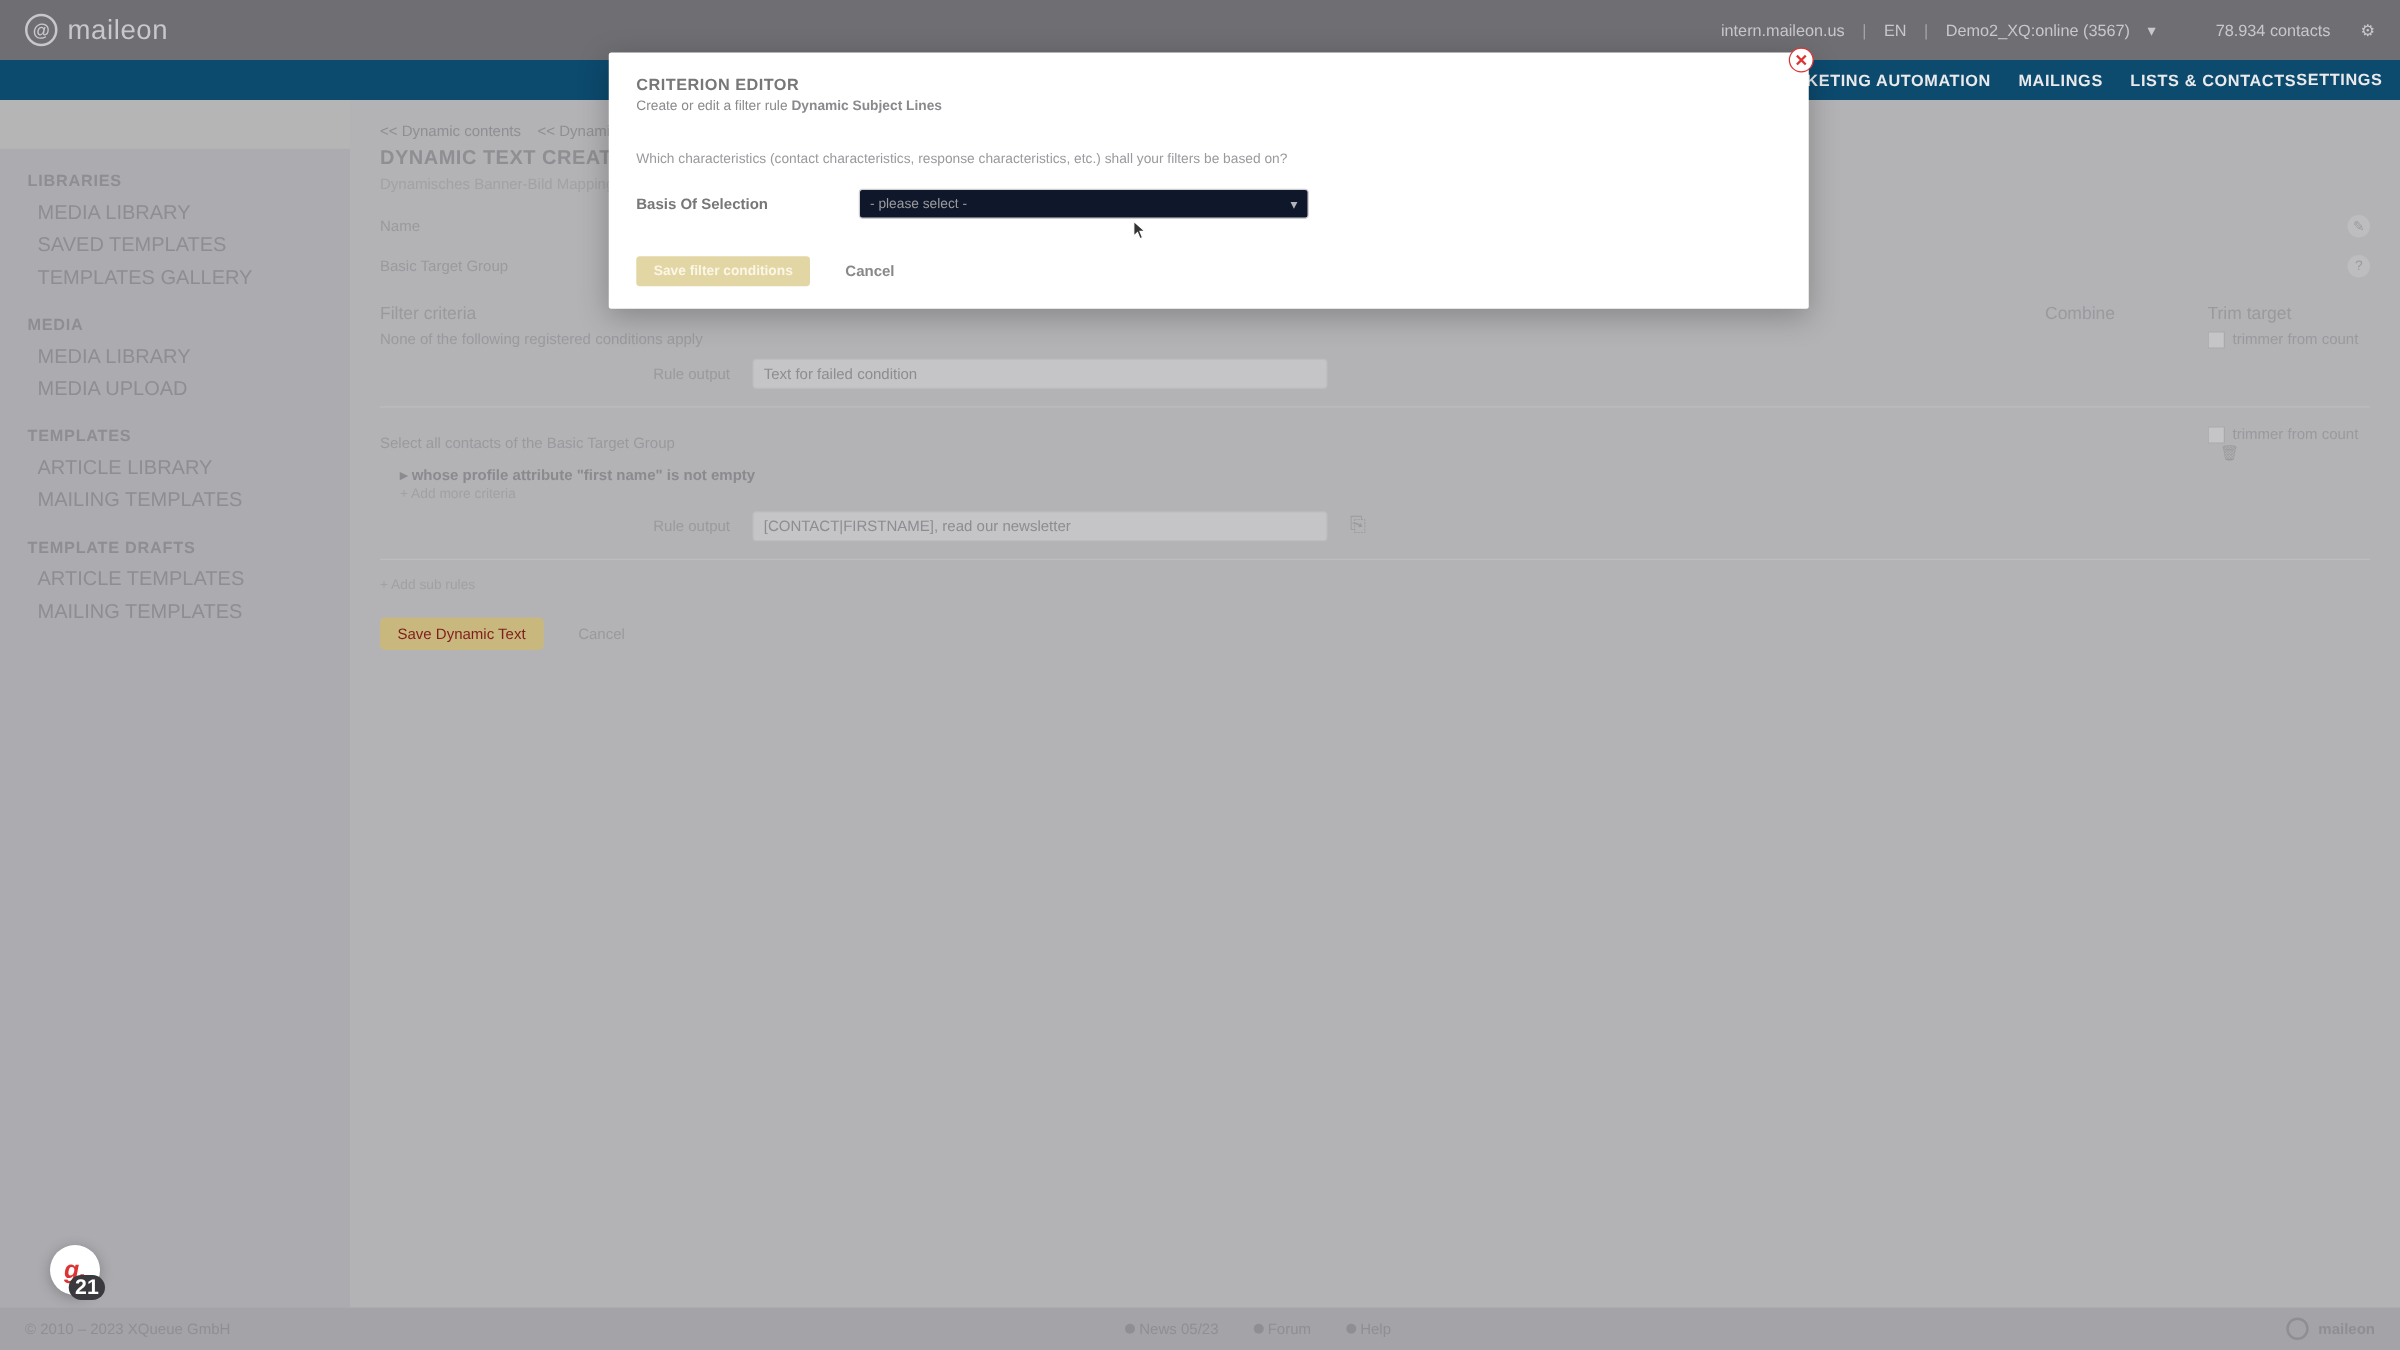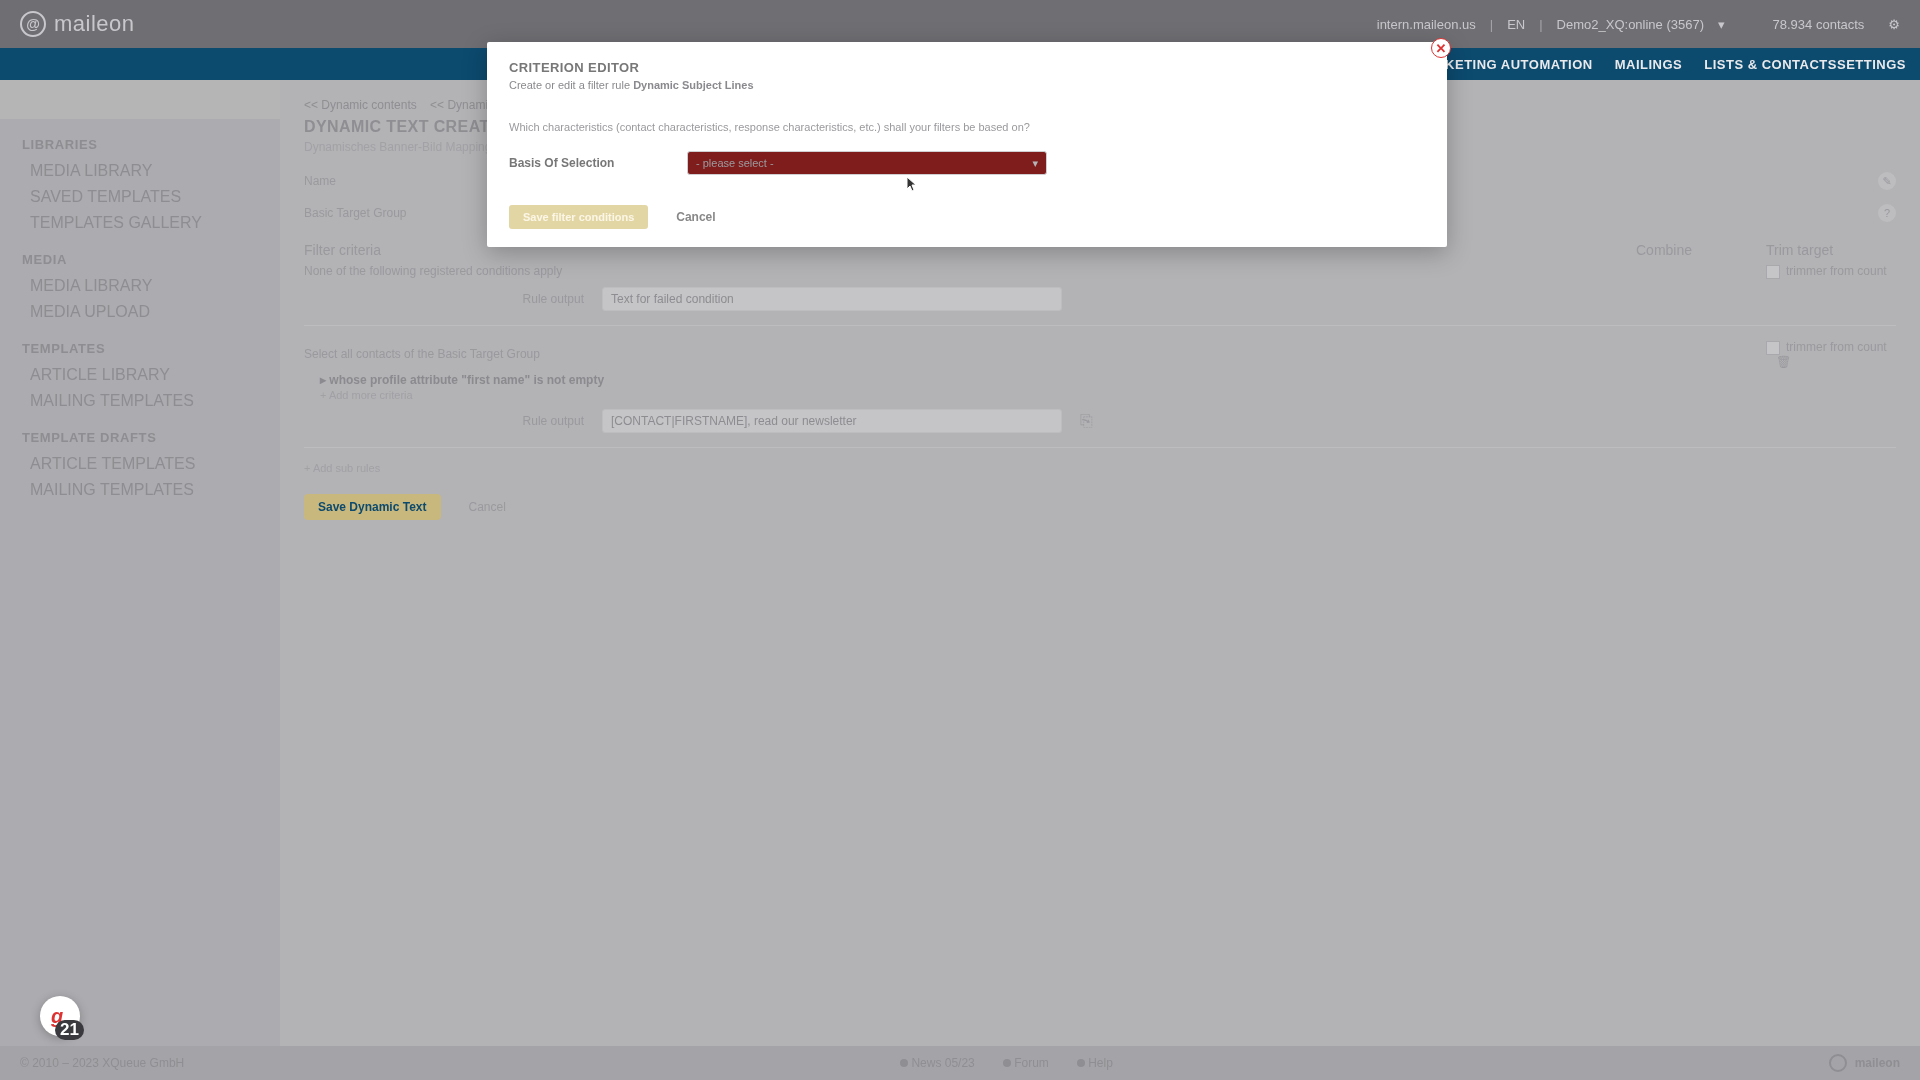--- a/index.html
+++ b/index.html
@@ -103,7 +103,7 @@
 .modal-select {
   width:360px; height:24px; border:1px solid #cfcfd2; border-radius:3px;
   display:flex; align-items:center; justify-content:space-between; padding:0 8px;
-  font-size:11px; color:#9c9c9f; background:#7f1d1d; cursor:pointer;
+  font-size:11px; color:#9c9c9f; background:#0f172a; cursor:pointer;
 }
 .modal-select .chev2 { font-size:11px; color:#b5b5b8; }
 .modal-actions { display:flex; gap:14px; margin-top:30px; }

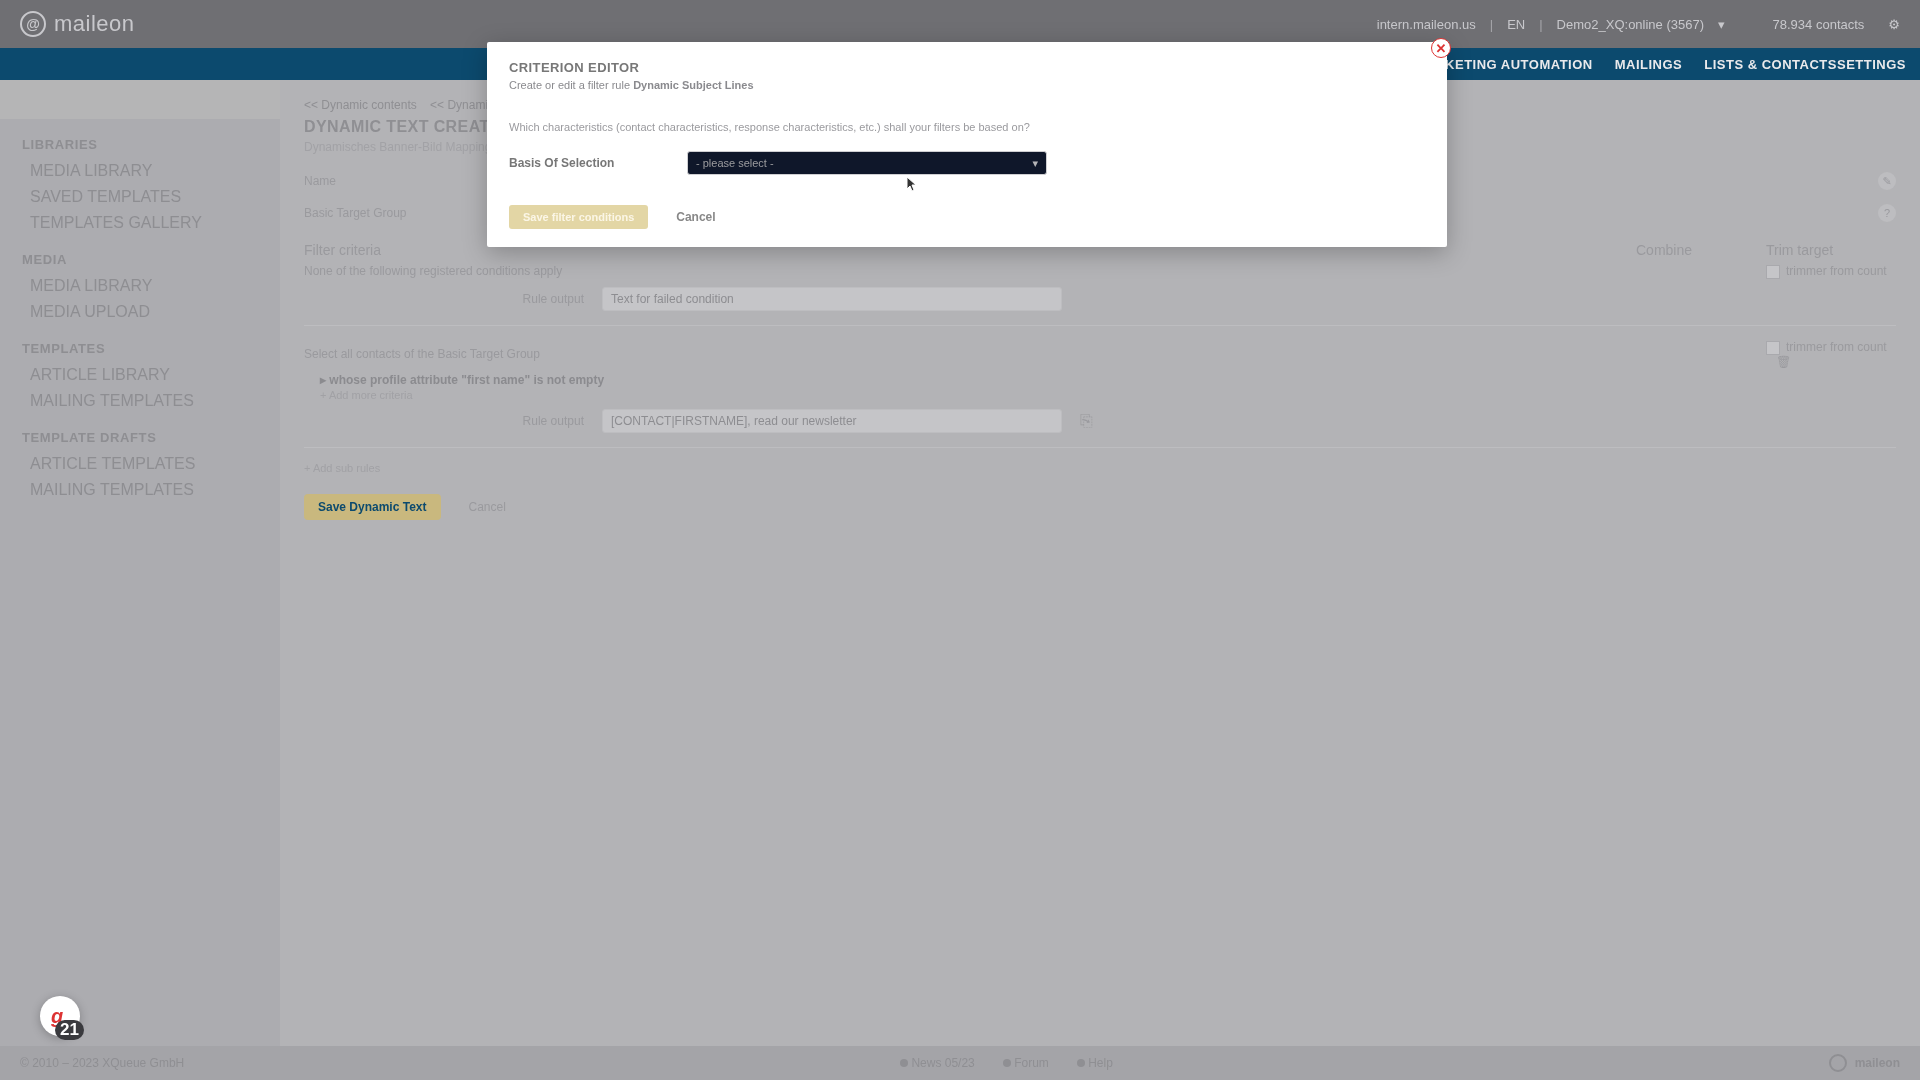--- a/index.html
+++ b/index.html
@@ -61,7 +61,7 @@
 .rule-output .box { width: 460px; height:24px; background:#c5c5c8; border:1px solid #bdbdc0; border-radius:3px; padding:0 8px; font-size:12px; color:#8d8d91; display:flex; align-items:center;}
 .divider { height:1px; background:#bdbdc0; margin:14px 0;}
 .buttons-row { display:flex; gap:14px; margin-top:20px;}
-.btn-primary { background:#c9b87e; color:#0c4a6e; font-size:12px; font-weight:700; padding:6px 14px; border-radius:4px; border:none;}
+.btn-primary { background:#c9b87e; color:#7f1d1d; font-size:12px; font-weight:400; padding:6px 14px; border-radius:4px; border:none;}
 .btn-secondary { background:transparent; color:#9a9a9e; font-size:12px; padding:6px 14px; border:none;}
 
 .filter-head { display:flex; font-size:14px; color:#9a9a9e; margin-top:16px;}

